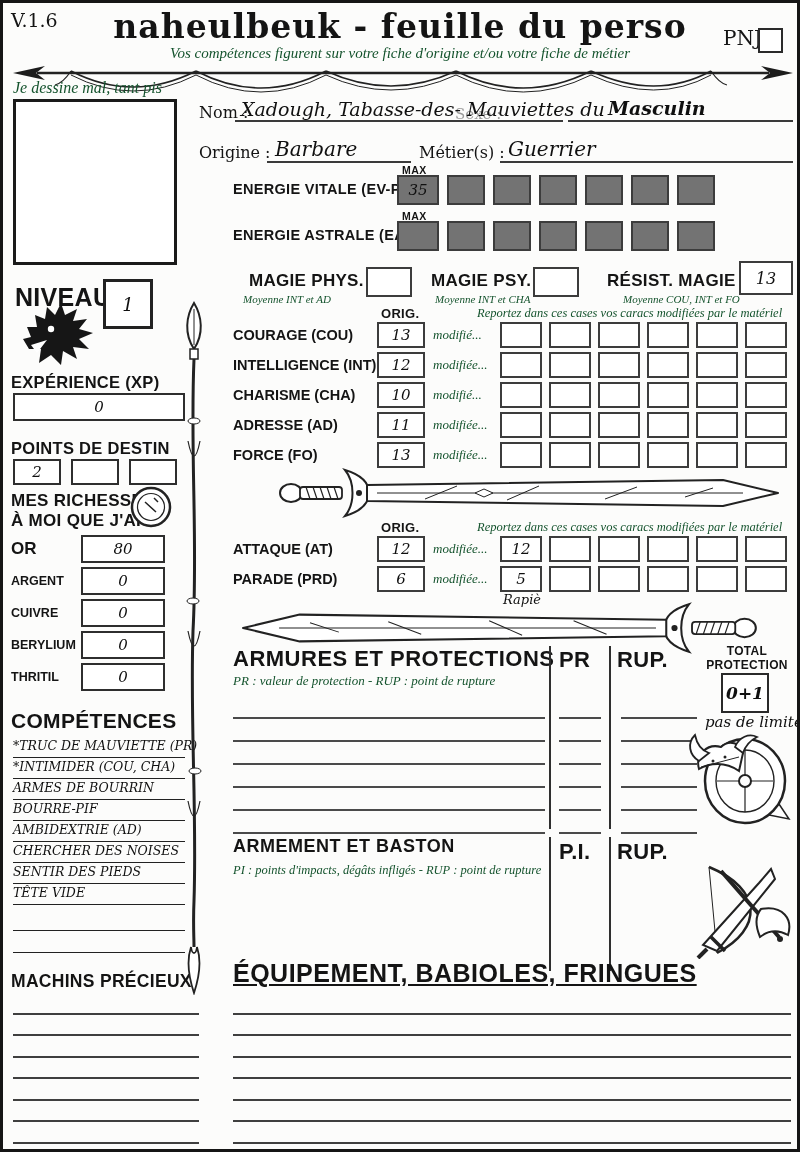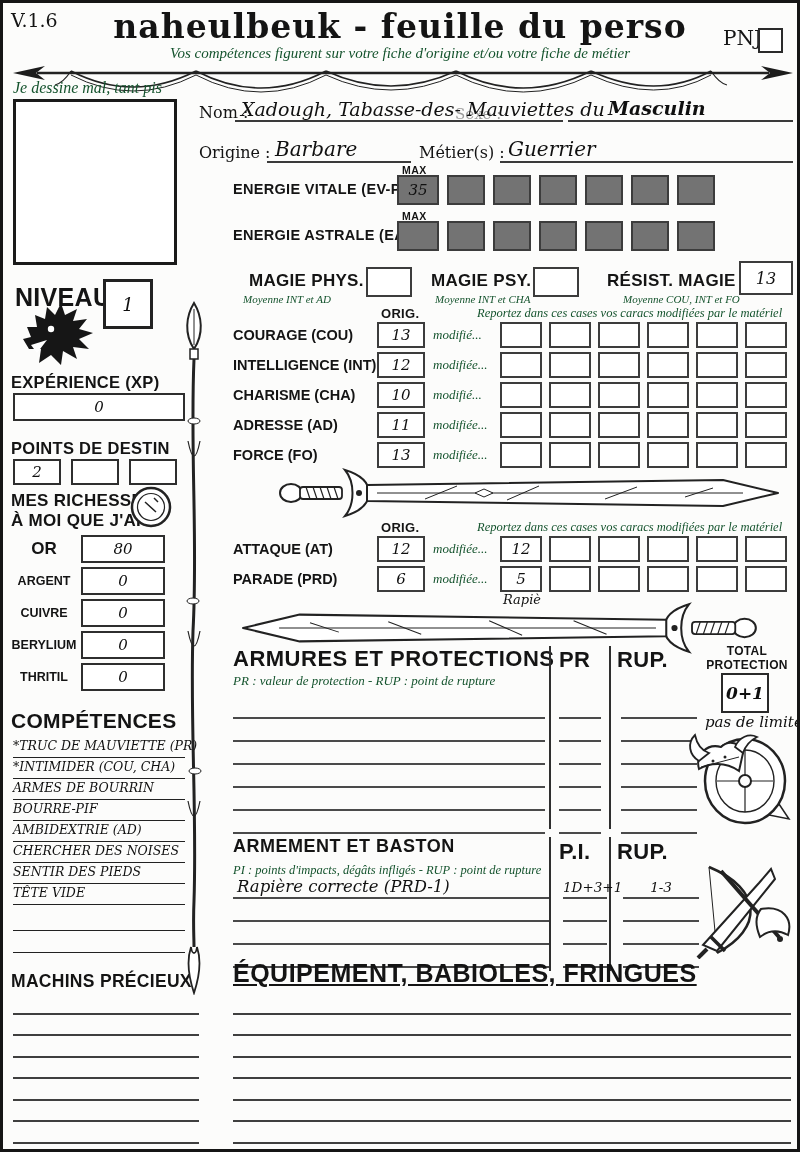--- a/index.html
+++ b/index.html
@@ -34,7 +34,7 @@
   .wpi{width:44px;border-bottom:2px solid #4a4a4a;margin-right:16px;font-size:13.5px;text-align:center;line-height:20px;}
   .wrup{width:76px;border-bottom:2px solid #4a4a4a;font-size:13.5px;text-align:center;line-height:20px;}
   .mrow{display:flex;align-items:center;height:32px;}
-  .money-label{width:66px;text-align:center;font-weight:bold;font-size:12.5px;}
+  .money-label{width:66px;font-weight:bold;font-size:12.5px;}
   .mrow:first-child .money-label{font-size:17px;}
   .money-box{width:80px;height:24px;border:2.5px solid #2e2e2e;background:#fff;margin-left:4px;
              display:flex;align-items:center;justify-content:center;}

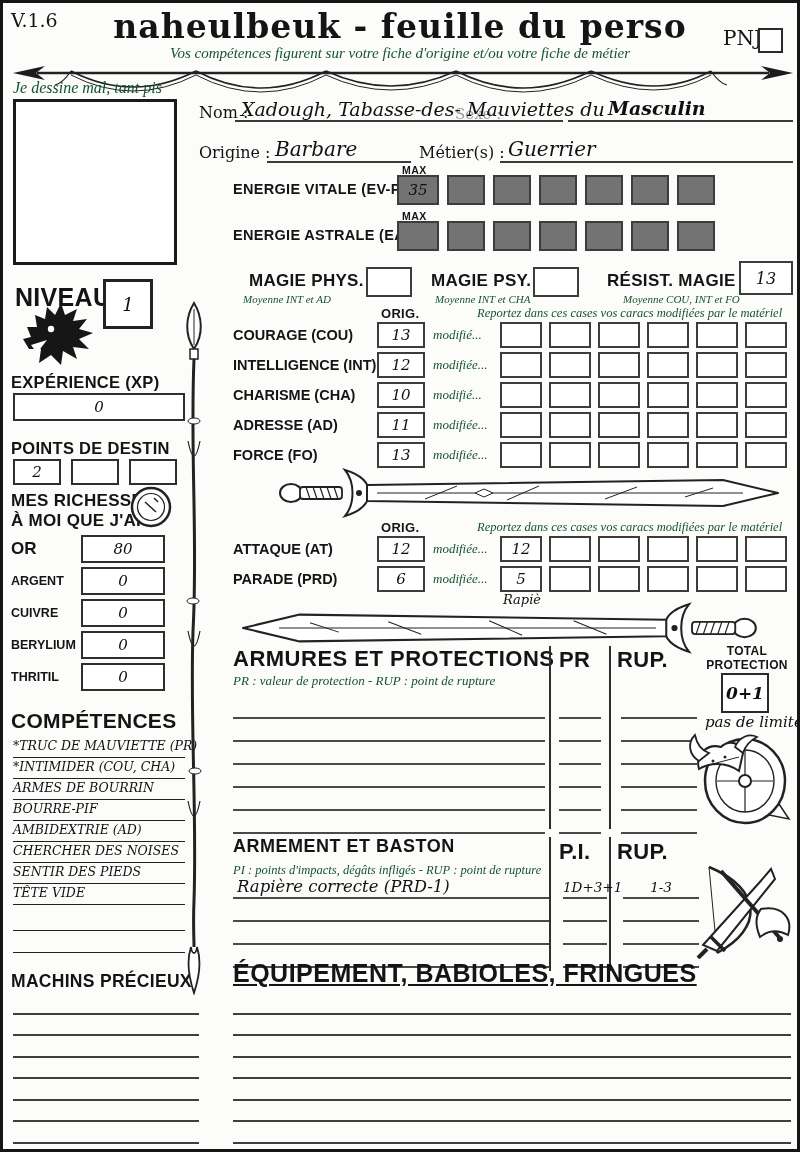--- a/index.html
+++ b/index.html
@@ -394,28 +394,6 @@
   <div class="abs vline" style="left:606px;top:834px;height:134px;"></div>
   <div class="abs hdr" style="left:556px;top:836px;font-size:22px;">P.I.</div>
   <div class="abs hdr" style="left:614px;top:836px;font-size:22px;">RUP.</div>
-  <div class="abs" style="left:230px;top:873px;" id="weapon-rows">
-      <div class="wrow">
-        <div class="wname hand">Rapière correcte (PRD-1)</div>
-        <div class="wpi hand">1D+3+1</div>
-        <div class="wrup hand">1-3</div>
-      </div>
-      <div class="wrow">
-        <div class="wname hand"></div>
-        <div class="wpi hand"></div>
-        <div class="wrup hand"></div>
-      </div>
-      <div class="wrow">
-        <div class="wname hand"></div>
-        <div class="wpi hand"></div>
-        <div class="wrup hand"></div>
-      </div>
-      <div class="wrow">
-        <div class="wname hand"></div>
-        <div class="wpi hand"></div>
-        <div class="wrup hand"></div>
-      </div>
-    </div>
 
   <svg class="abs" style="left:688px;top:856px;" width="102" height="100" viewBox="0 0 102 100">
     <path d="M18,8 C72,30 72,70 26,94" fill="none" stroke="#222" stroke-width="2.5"></path>

